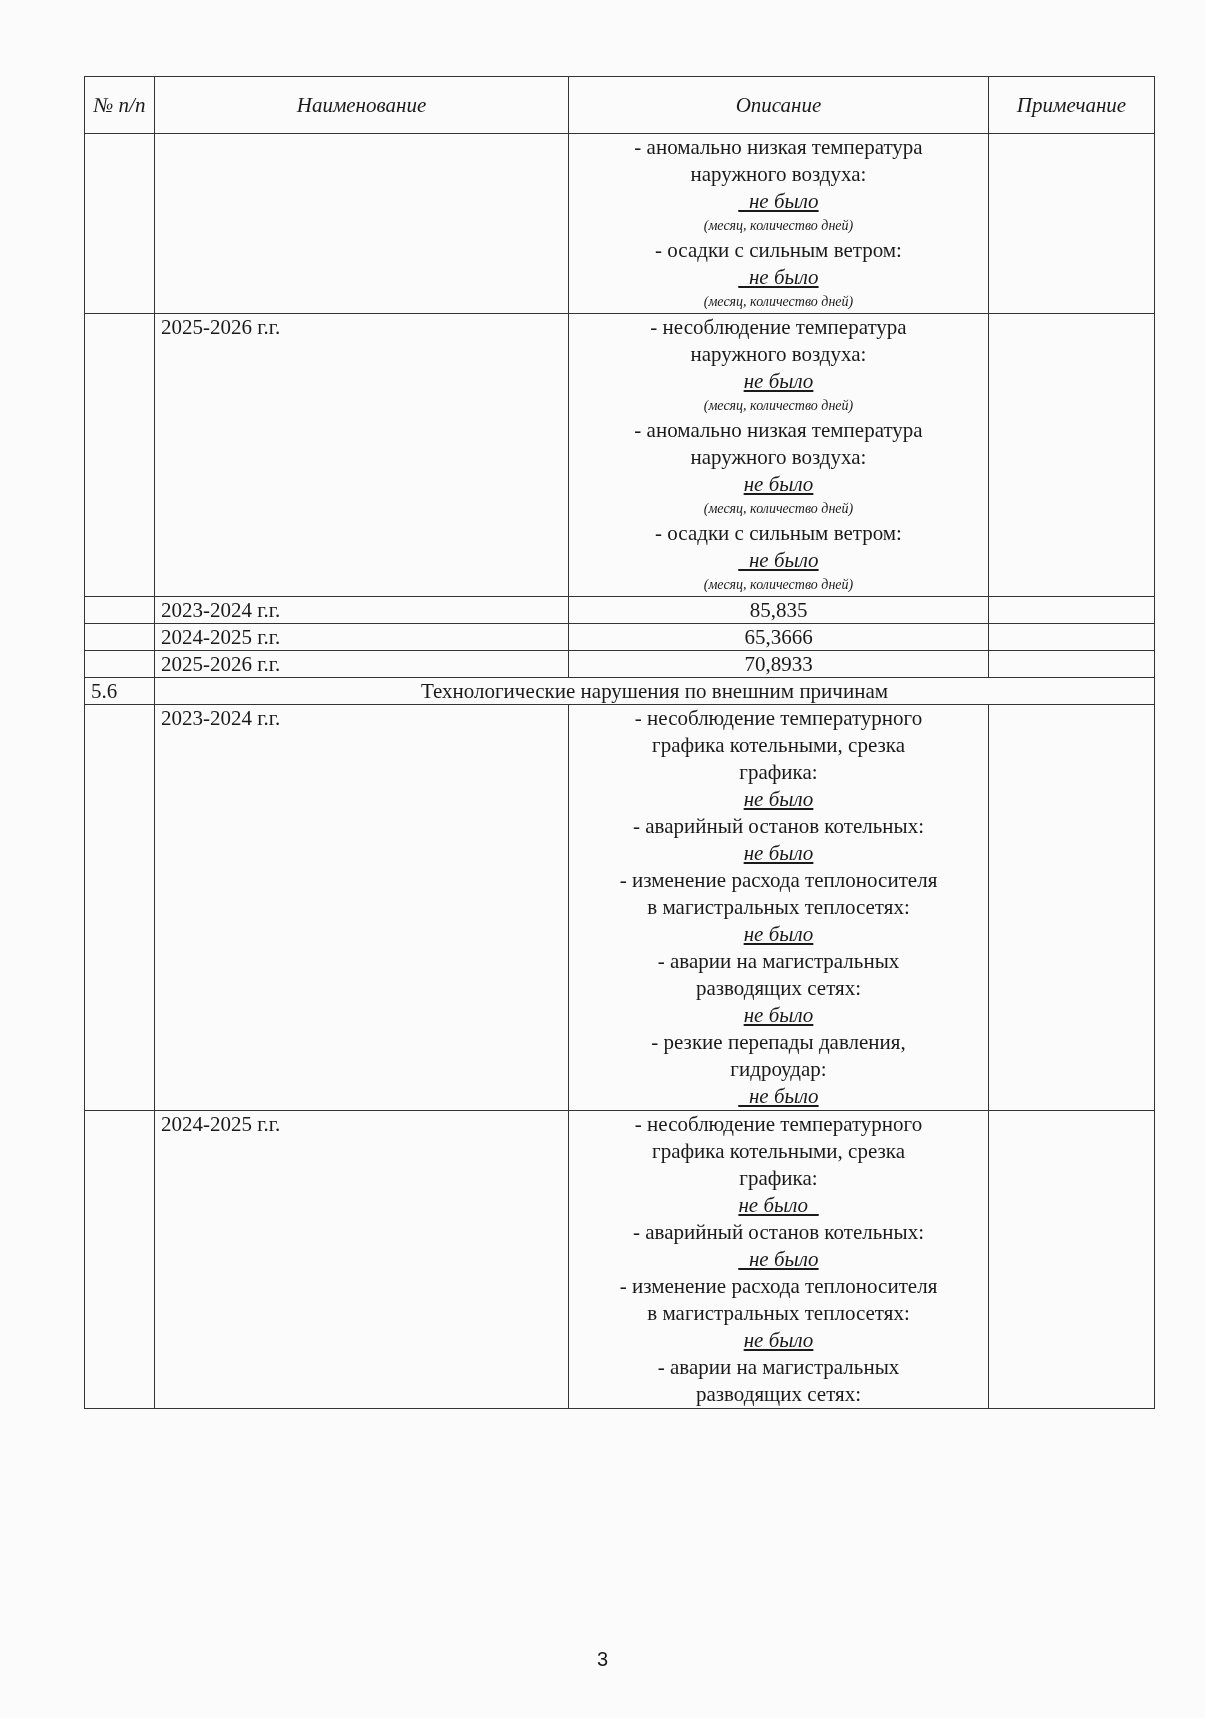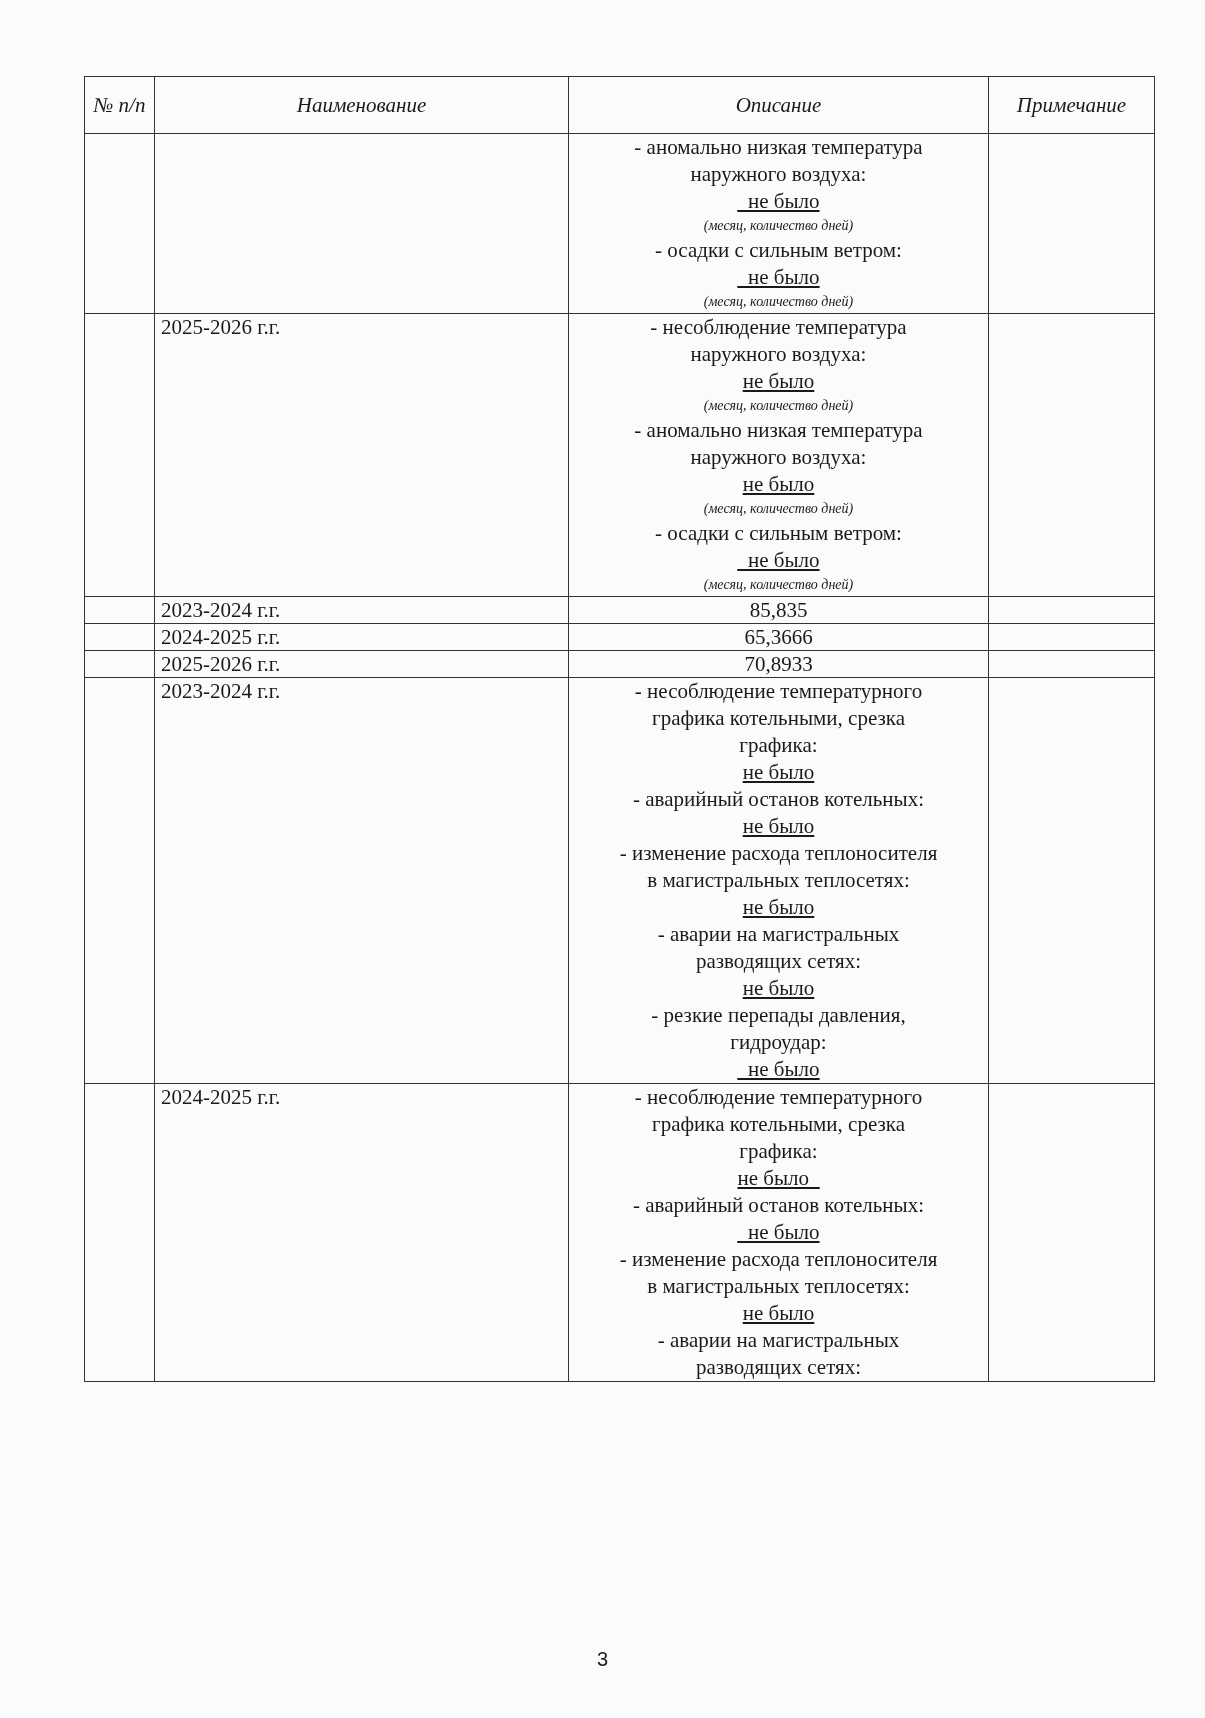--- a/index.html
+++ b/index.html
@@ -12,7 +12,7 @@
   .center { text-align:center; }
   .desc { text-align:center; }
   .desc .line { display:block; }
-  .desc .val { display:block; text-decoration:underline; }
+  .desc .val { display:block; text-decoration:underline;font-style:italic; }
   .desc .hint { display:block; font-style:italic; font-size:14px; line-height:22px; }
   .num { font-size:21px; }
   tr.small td { line-height:26px; }

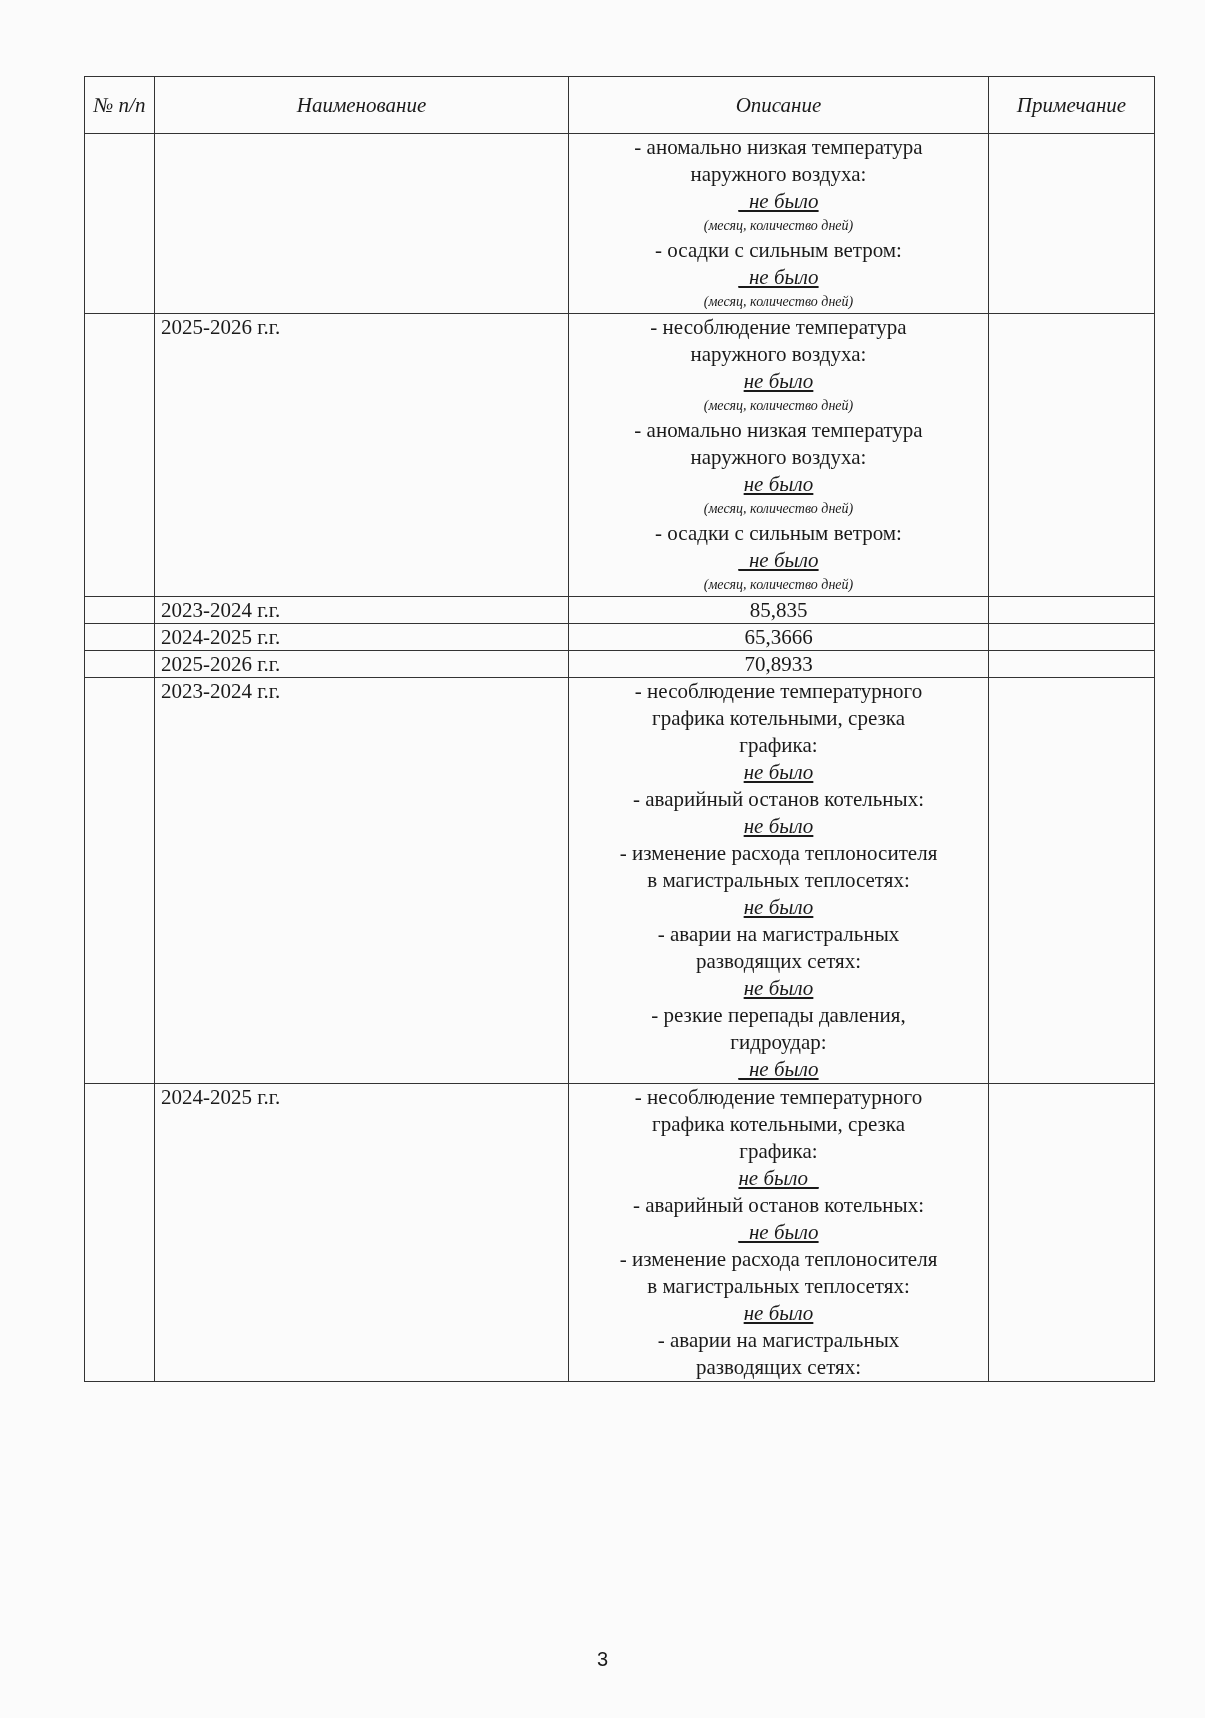--- a/index.html
+++ b/index.html
@@ -88,6 +88,10 @@
         <td class="center num">70,8933</td>
         <td></td>
       </tr>
+      <tr class="small">
+        <td>5.6</td>
+        <td colspan="3" class="center">Технологические нарушения по внешним причинам</td>
+      </tr>
       <tr>
         <td></td>
         <td>2023-2024 г.г.</td>

